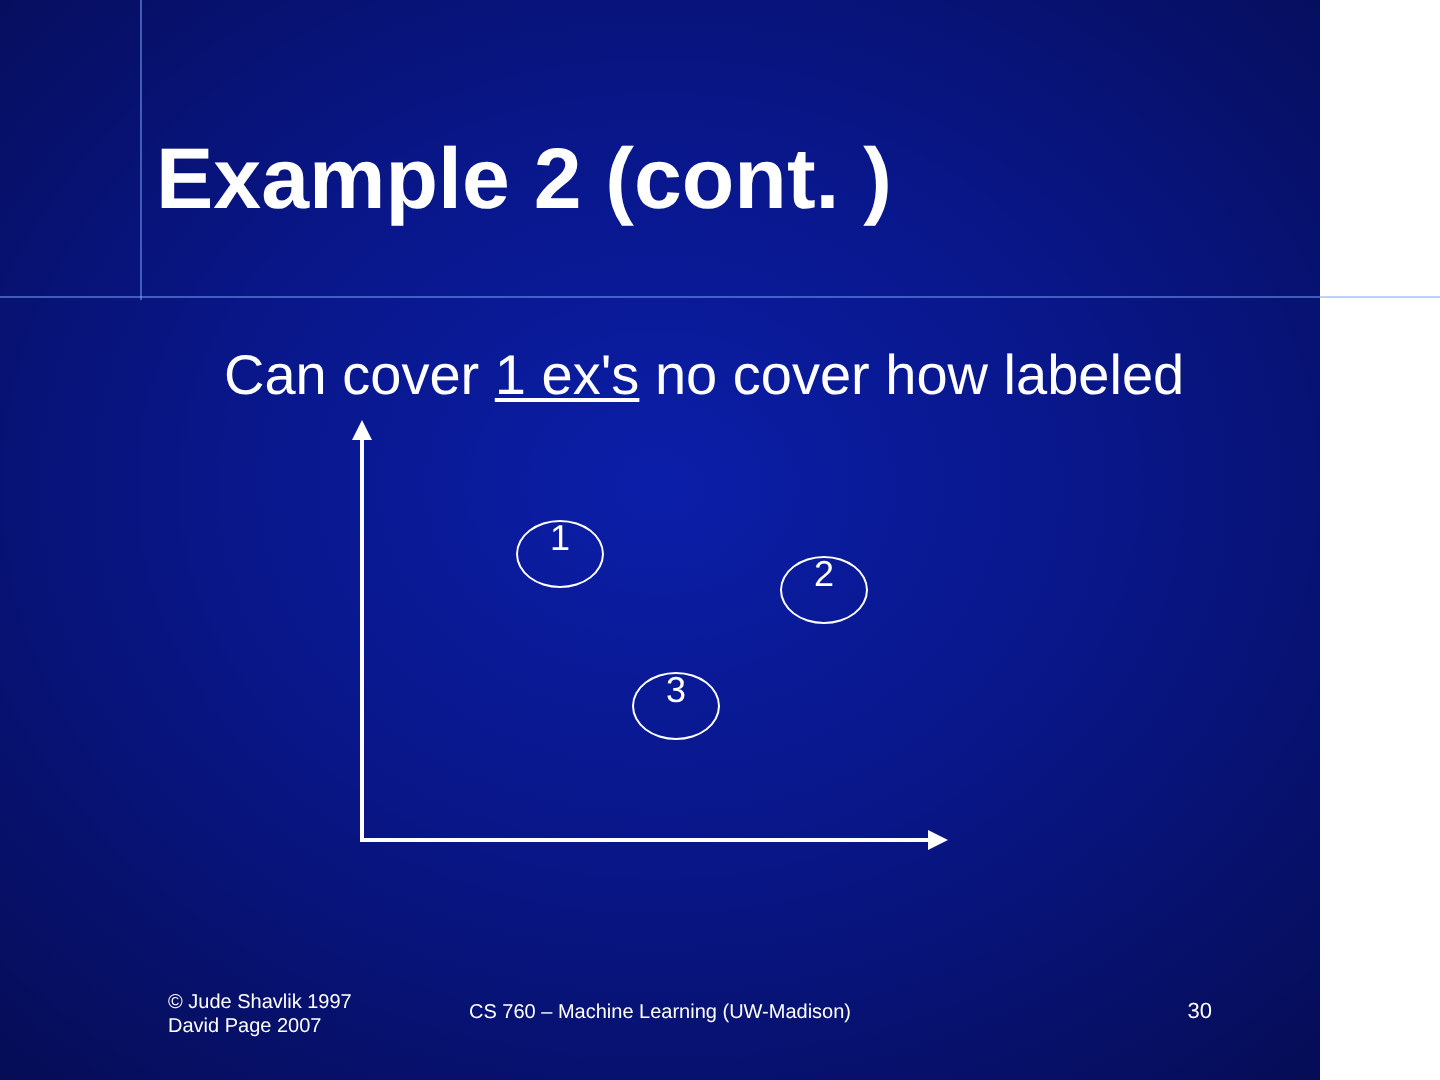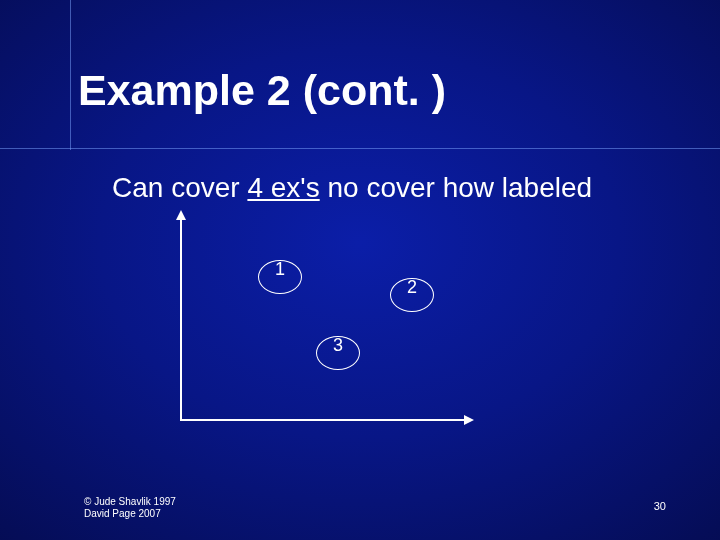--- a/index.html
+++ b/index.html
@@ -12,7 +12,7 @@
   }
   .slide {
     position: relative;
-    width: 720px;
+    width: 660px;
     height: 540px;
     background: radial-gradient(ellipse 120% 120% at 50% 45%, #0b1ea8 0%, #081686 30%, #050d58 60%, #020638 85%, #010320 100%);
     color: #ffffff;

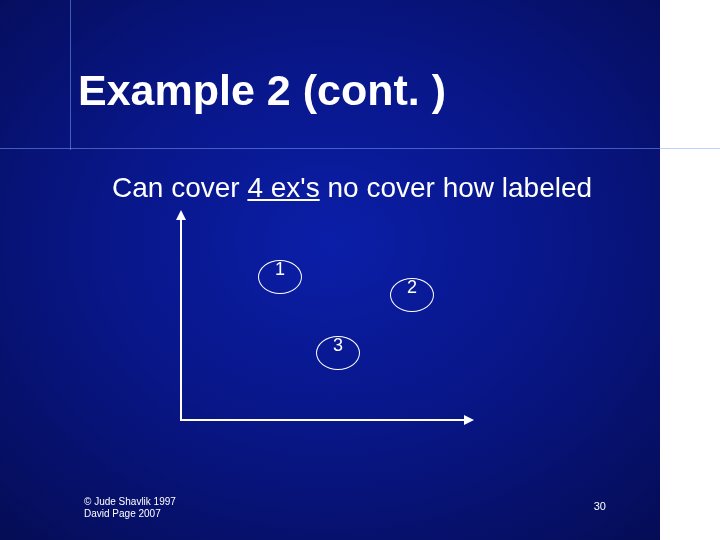--- a/index.html
+++ b/index.html
@@ -154,7 +154,7 @@
   <div class="title">Example 2 (cont. )</div>
 
   <div class="body-text">
-    <span>Can cover </span><span class="u">4 ex's</span><span> no cover how labeled</span>
+    <span>Can cover </span><span class="u">1 ex's</span><span> no cover how labeled</span>
   </div>
 
   <div class="axis axis-v"></div>

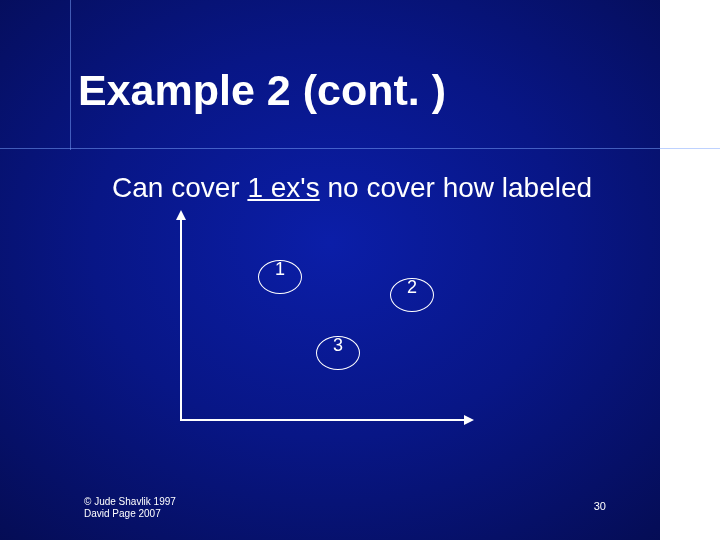--- a/index.html
+++ b/index.html
@@ -176,6 +176,7 @@
     <div>© Jude Shavlik 1997</div>
     <div>David Page 2007</div>
   </div>
+  <div class="footer-center">CS 760 – Machine Learning (UW-Madison)</div>
   <div class="footer-right">30</div>
 
 </div>

